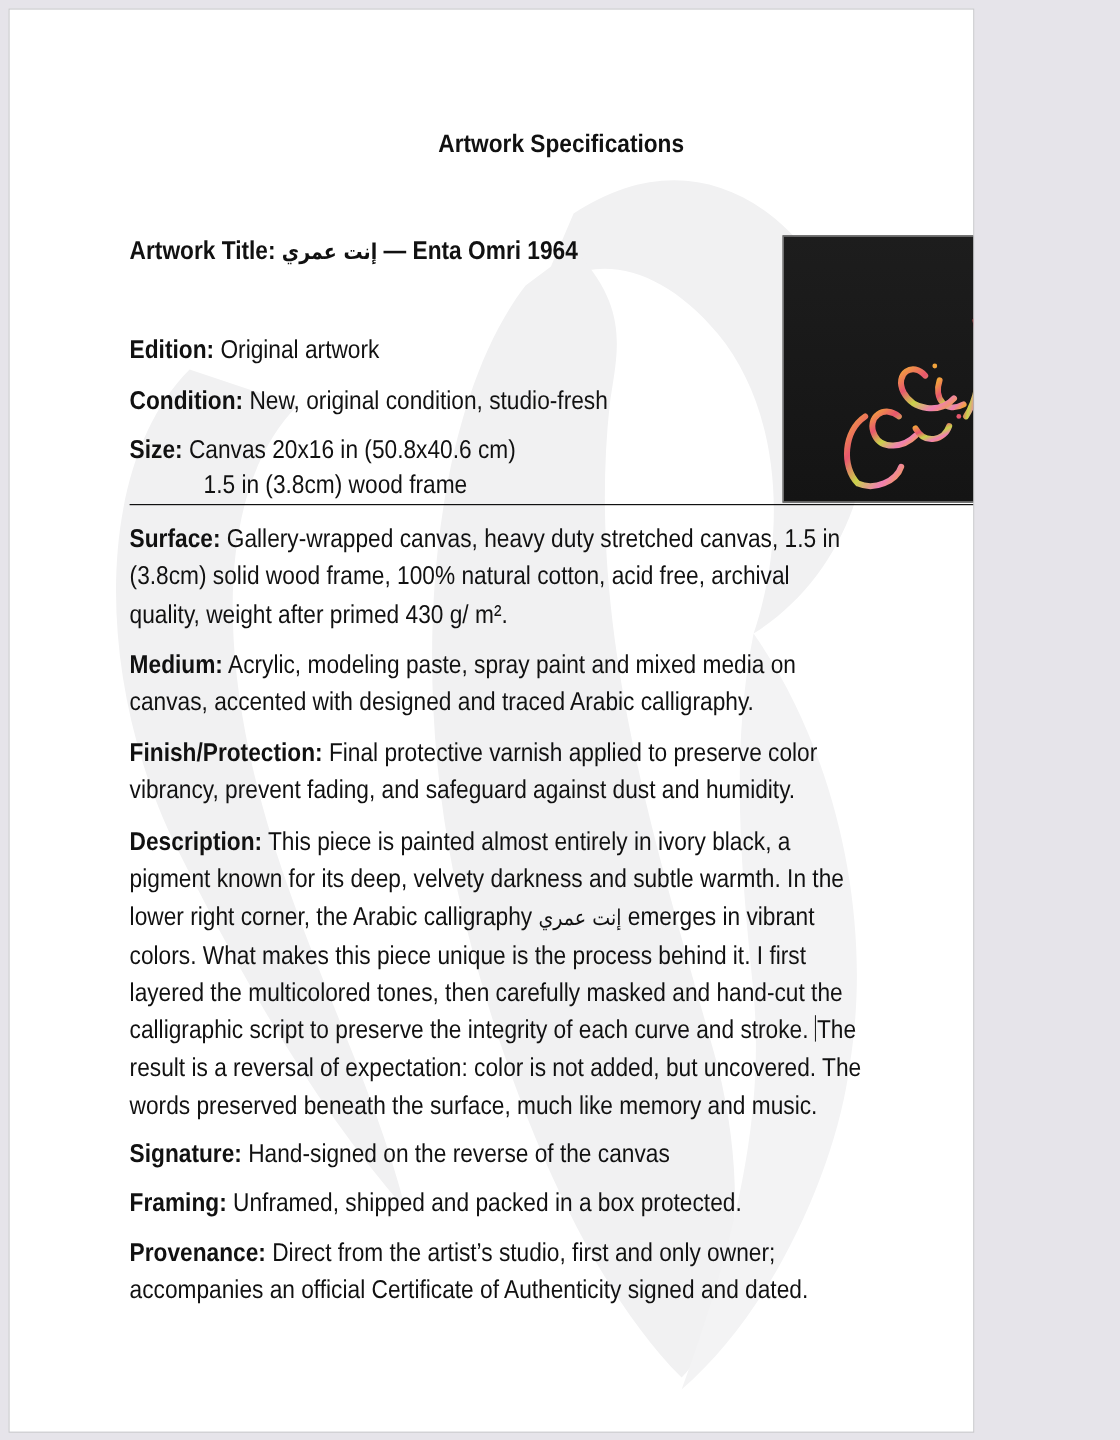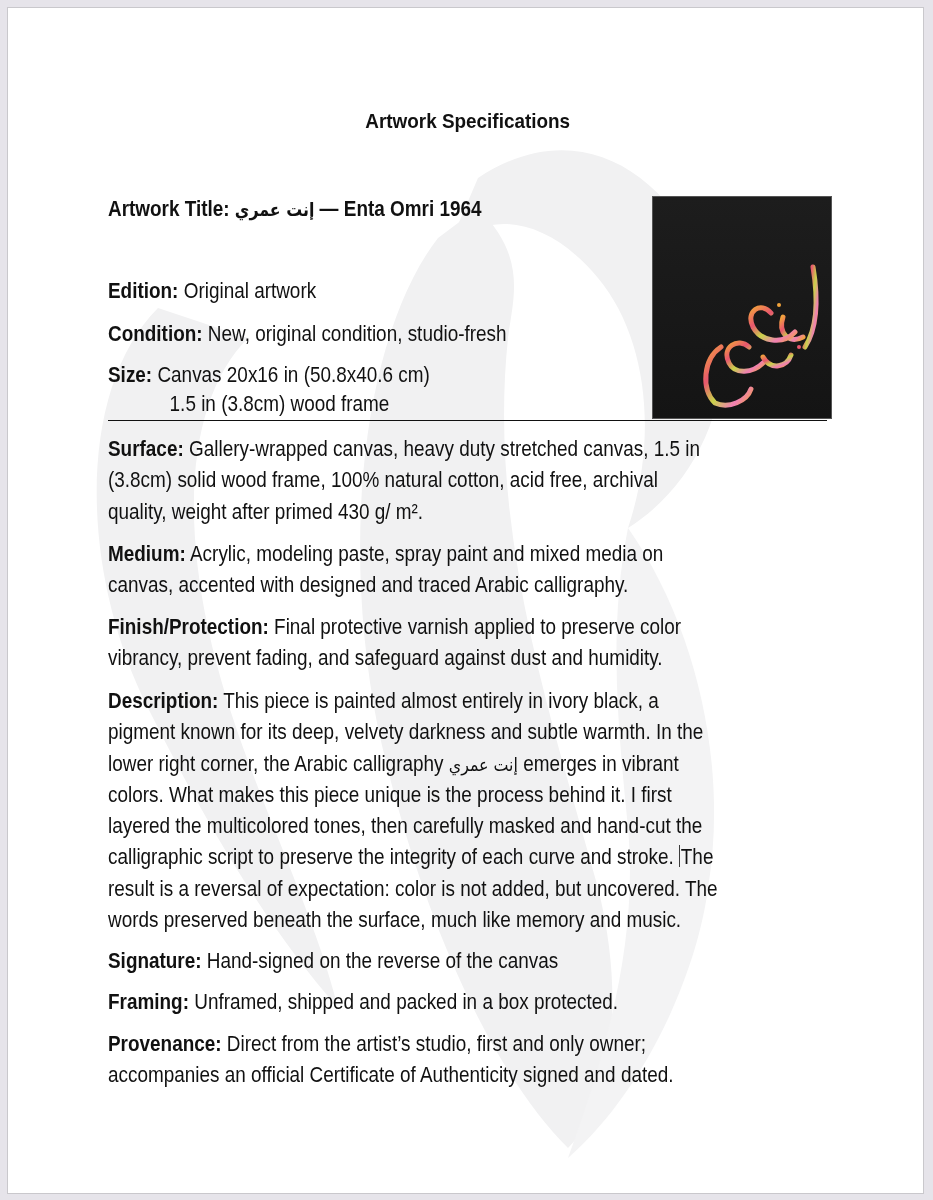--- a/index.html
+++ b/index.html
@@ -12,7 +12,7 @@
   }
   .page {
     position: absolute; left: 7px; top: 7px;
-    width: 917px; height: 1187px;
+    width: 805px; height: 1187px;
     background: #ffffff;
     border: 1px solid #c9c8cc;
     box-sizing: border-box;

